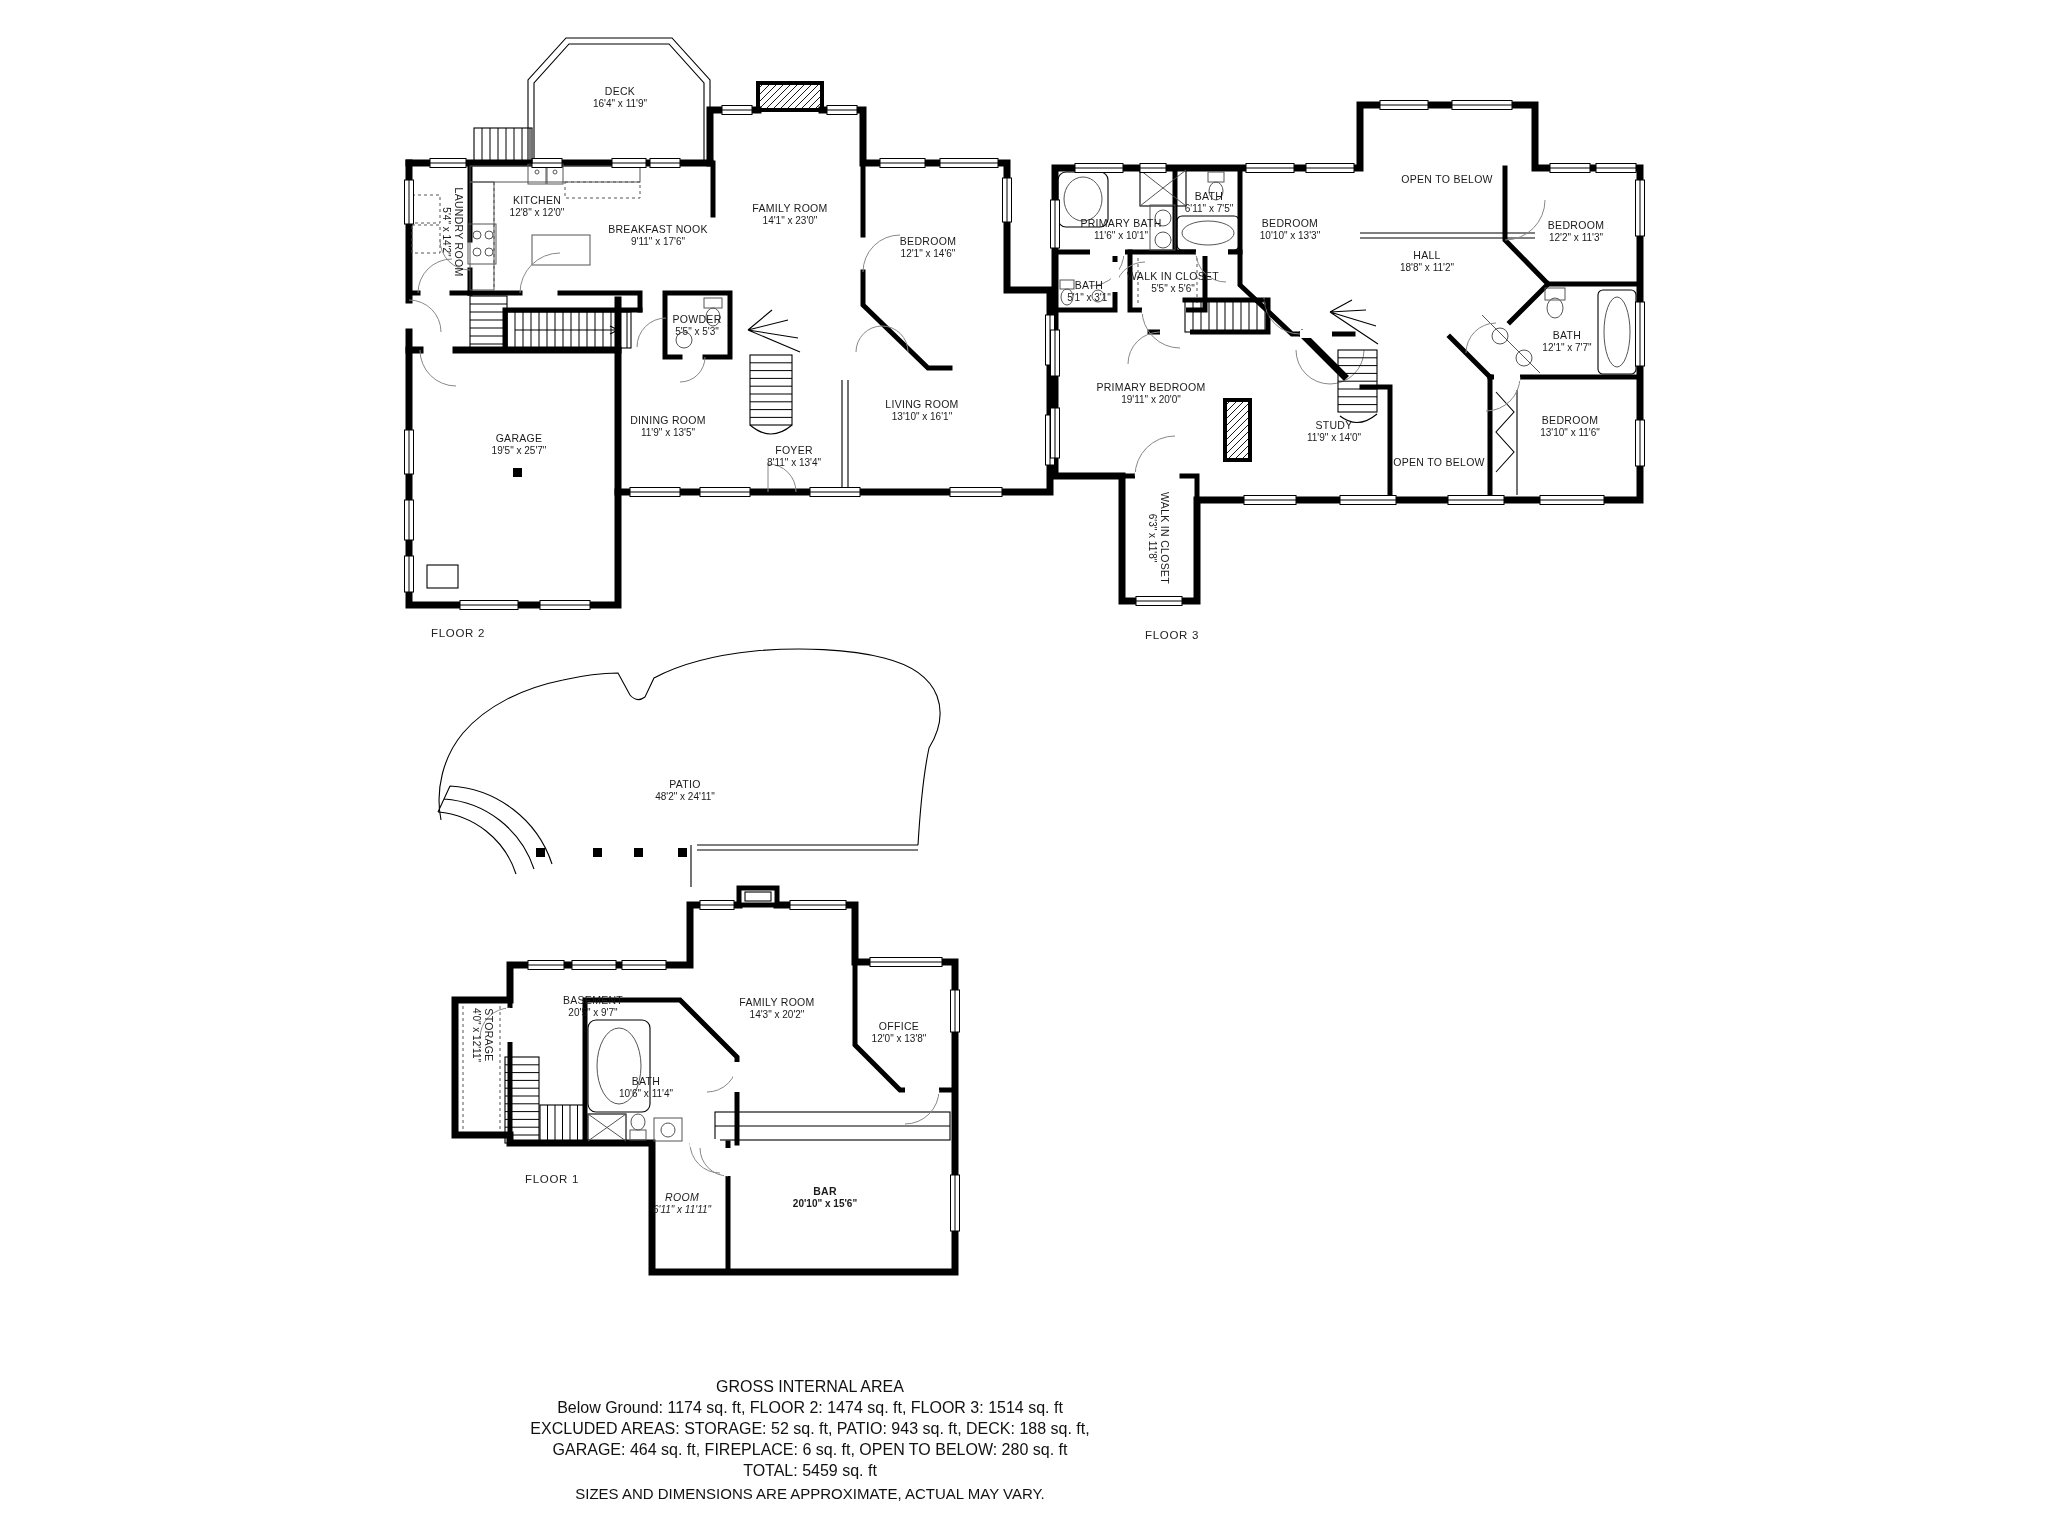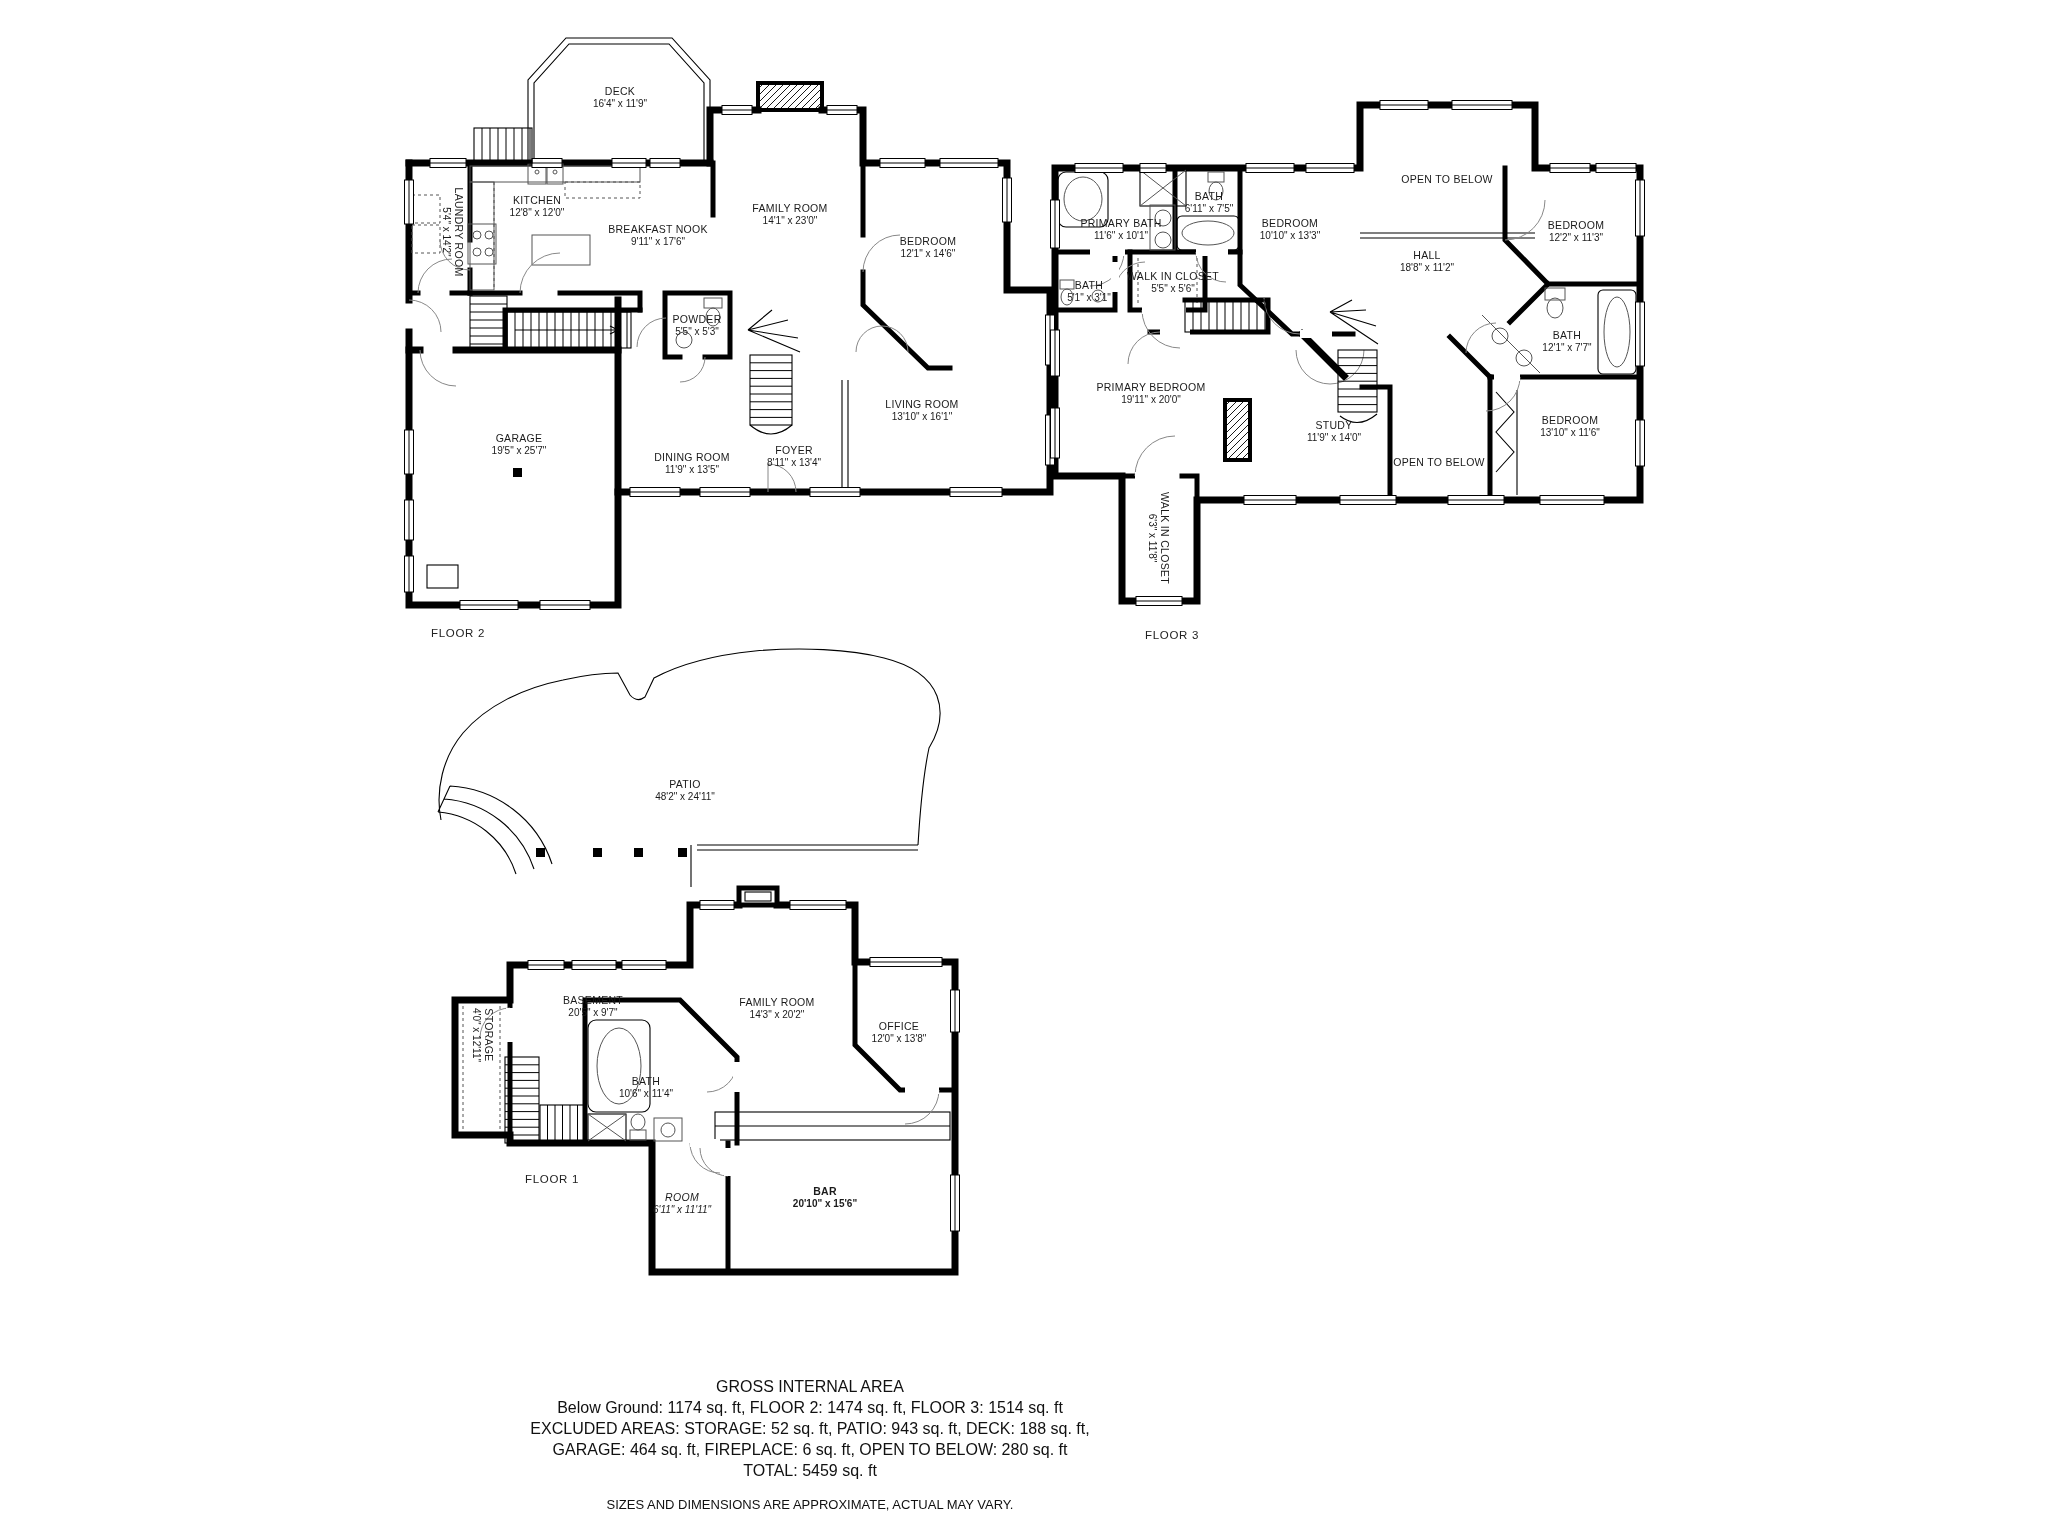--- a/index.html
+++ b/index.html
@@ -422,7 +422,7 @@
       <div class="rn">LIVING ROOM</div>
       <div class="rd">13'10" x 16'1"</div>
     </div>
-    <div class="room-label" style="left: 692px; top: 426px; margin-top: 37px;">
+    <div class="room-label" style="left: 668px; top: 426px;">
       <div class="rn">DINING ROOM</div>
       <div class="rd">11'9" x 13'5"</div>
     </div>

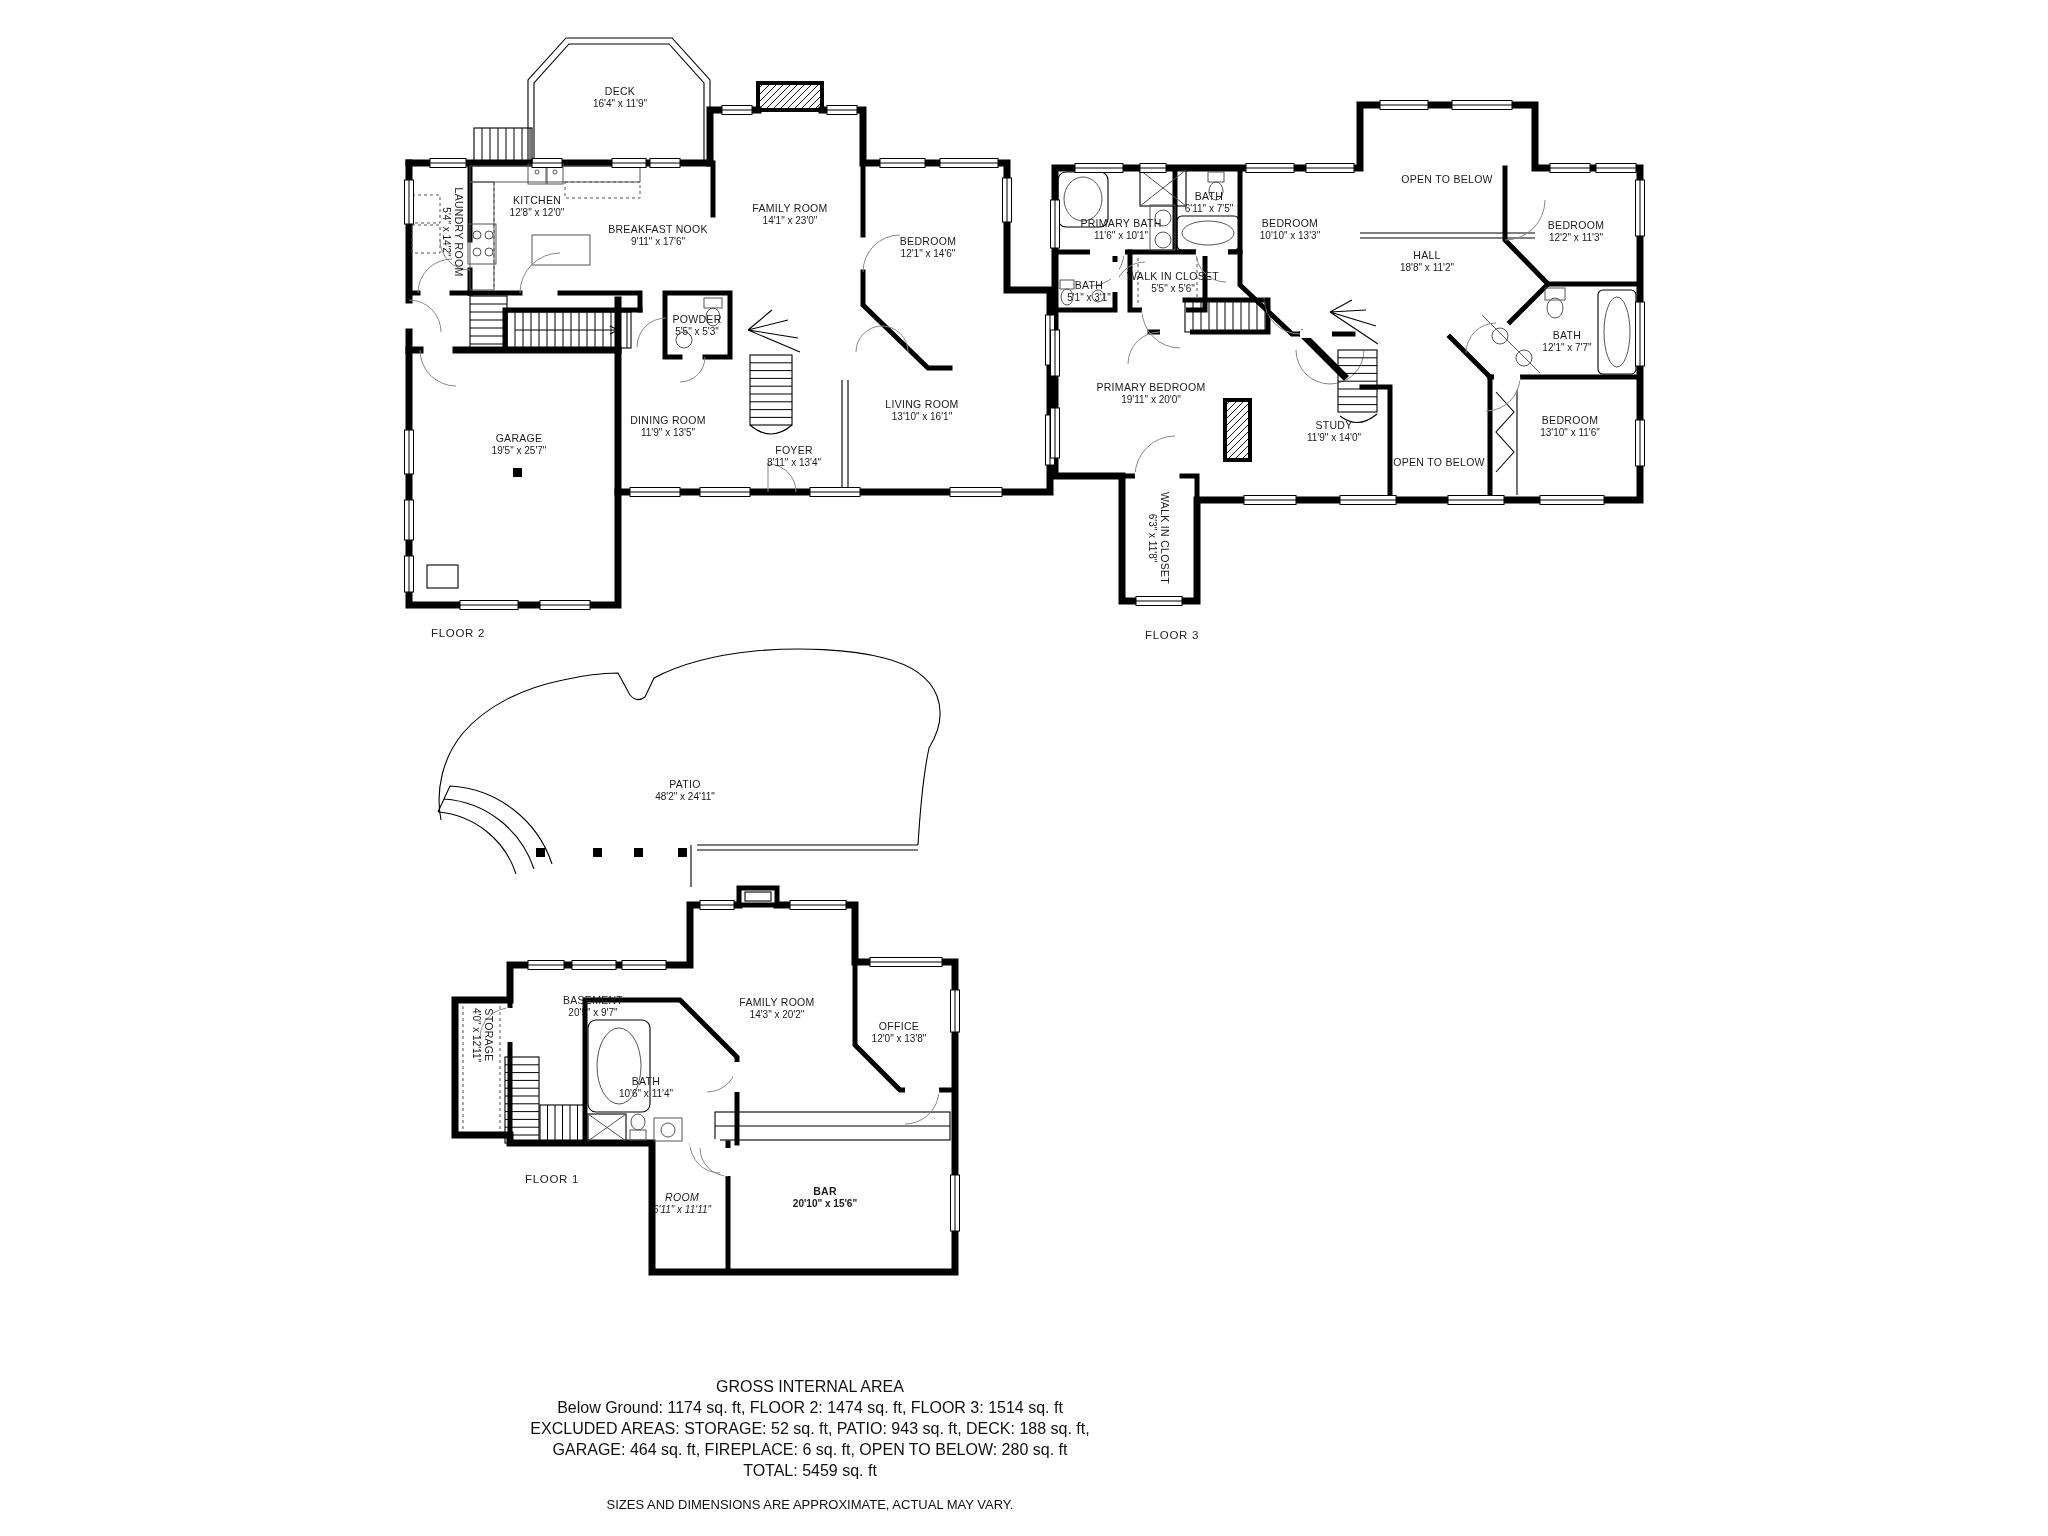--- a/index.html
+++ b/index.html
@@ -26,7 +26,7 @@
   .summary{position:absolute;left:810px;top:1376px;transform:translateX(-50%);
            text-align:center;z-index:5;}
   .s-line{font-size:16px;line-height:21px;white-space:nowrap;}
-  .s-small{font-size:13px;margin-top:16px;white-space:nowrap;}
+  .s-small{font-size:15px;margin-top:4px;white-space:nowrap;}
 </style>
 </head>
 <body>

